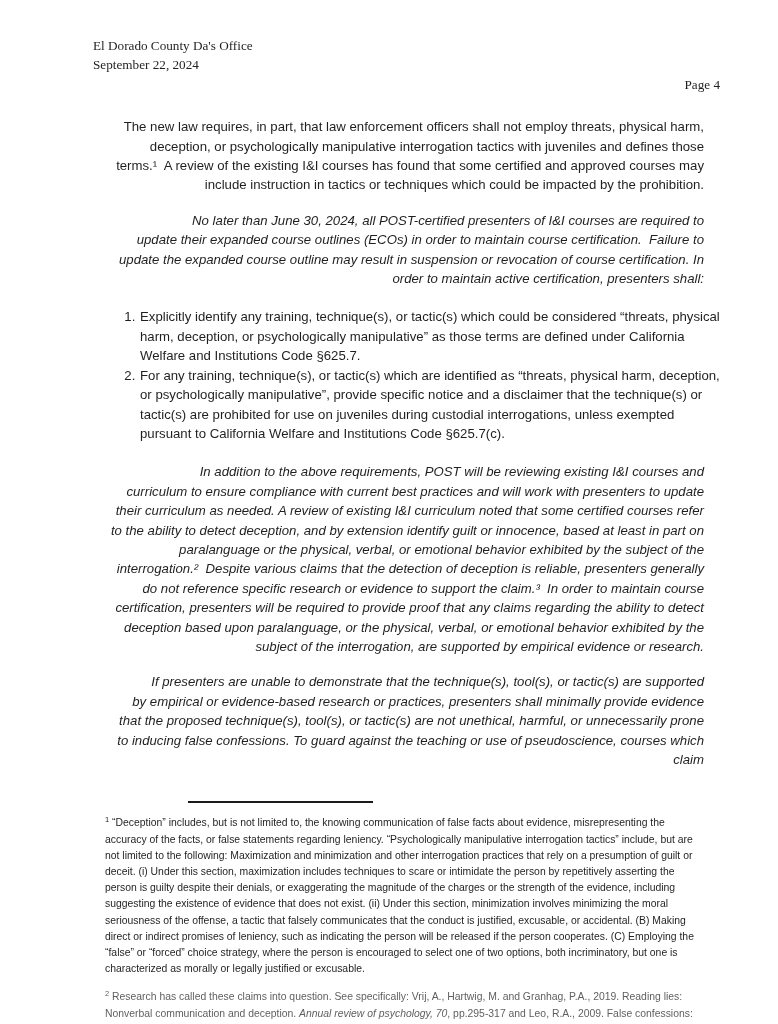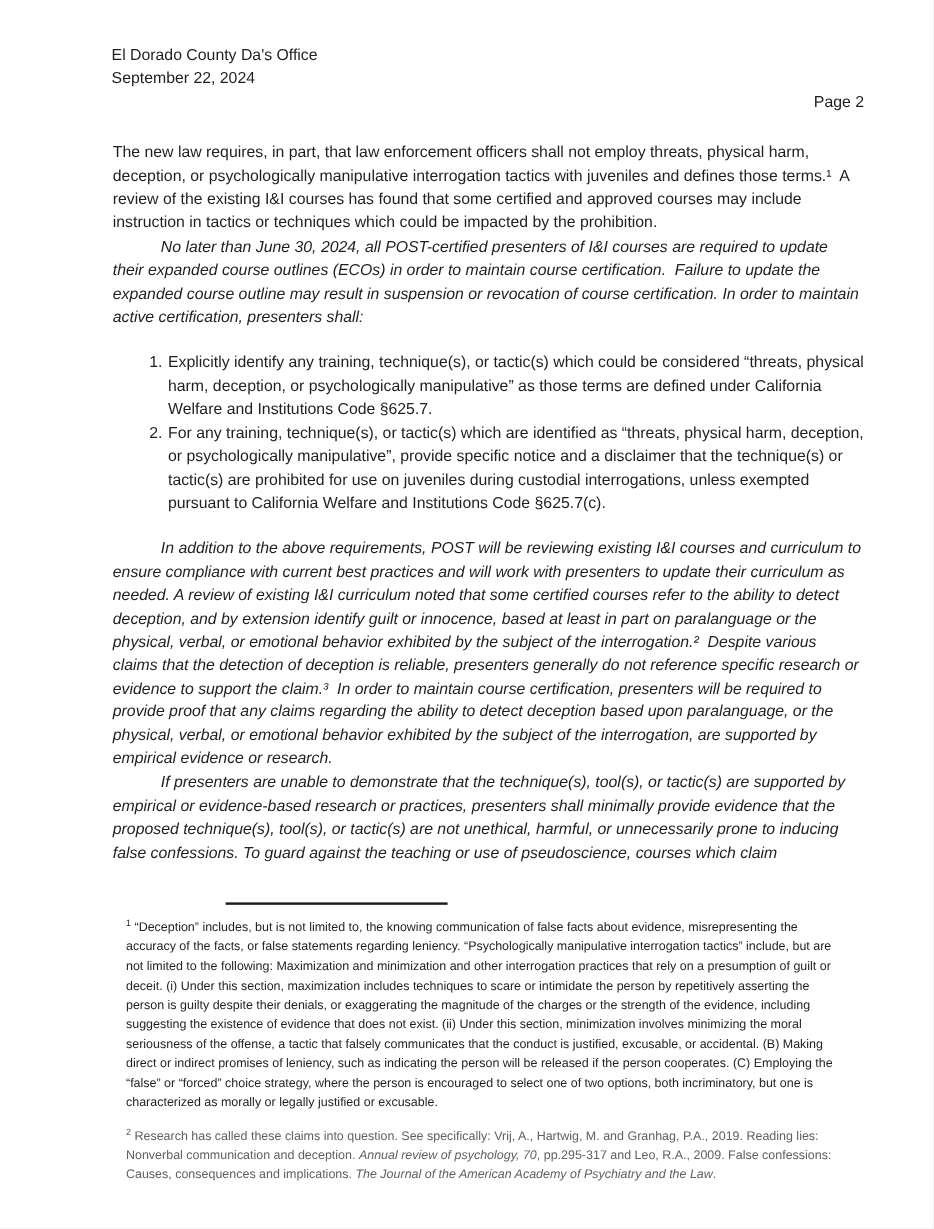--- a/index.html
+++ b/index.html
@@ -17,7 +17,7 @@
     overflow: hidden;
     position: relative;
   }
-  .header { margin: 0; }
+  .header { margin: 0; font-family: Liberation Serif, serif; }
   .header div { white-space: nowrap; }
   .page-number { text-align: right; }
   .content { margin-top: 23px; }

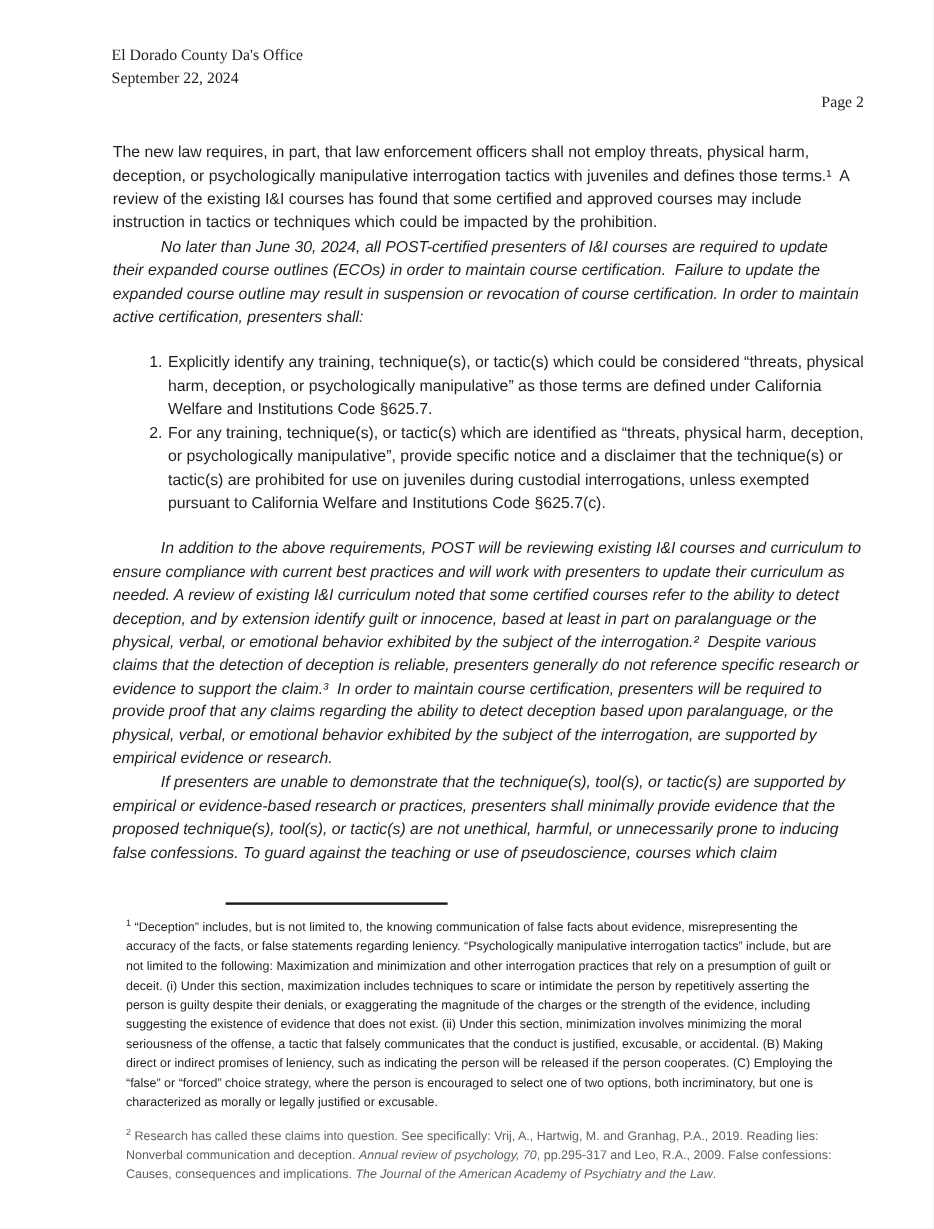--- a/index.html
+++ b/index.html
@@ -55,7 +55,7 @@
   <div class="header">
     <div>El Dorado County Da's Office</div>
     <div>September 22, 2024</div>
-    <div class="page-number">Page 2</div>
+    <div class="page-number">Page 4</div>
   </div>
 
   <div class="content">

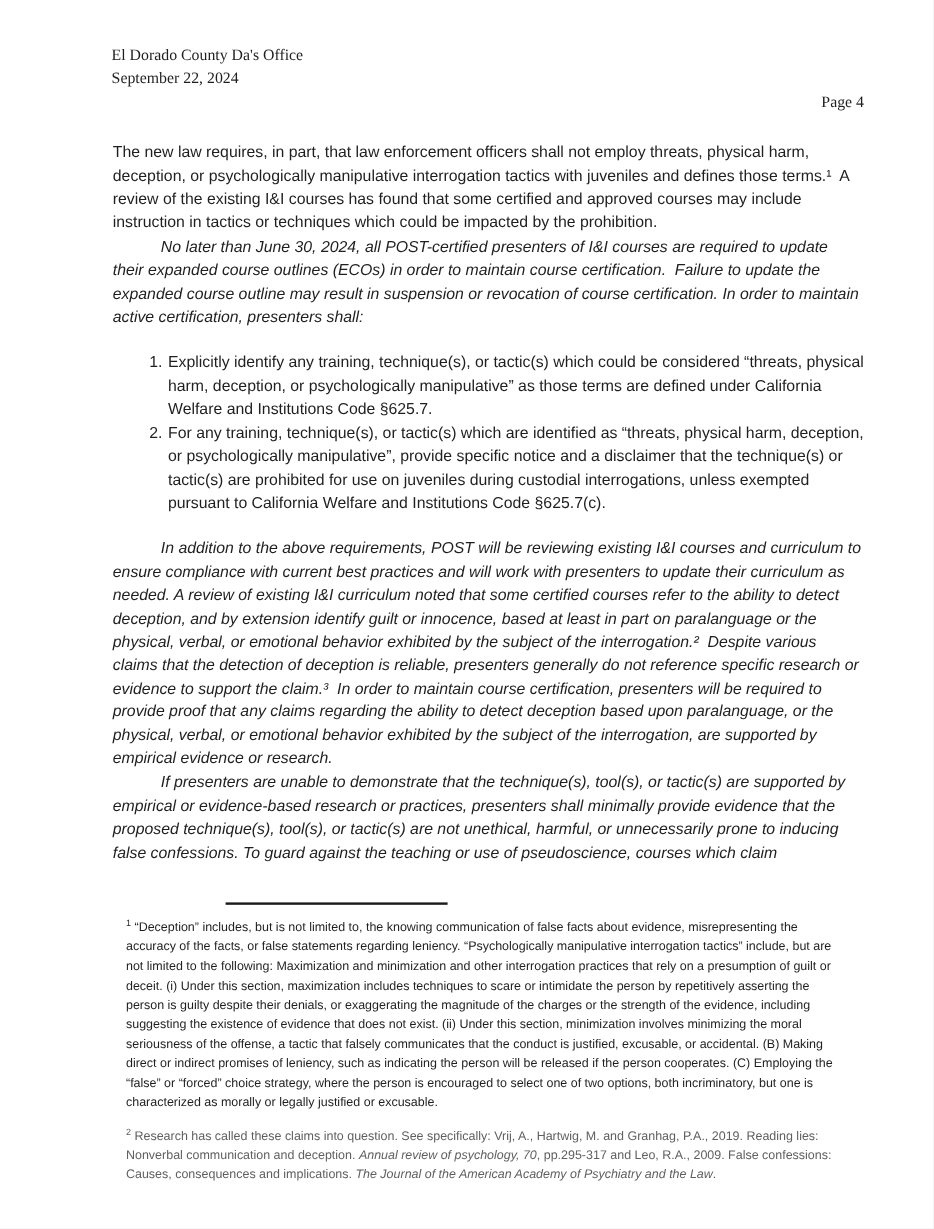--- a/index.html
+++ b/index.html
@@ -21,7 +21,7 @@
   .header div { white-space: nowrap; }
   .page-number { text-align: right; }
   .content { margin-top: 23px; }
-  p.para { margin: 1px; }
+  p.para { margin: 16px; text-align: right; }
   p.indent { text-indent: 40px; font-style: italic; }
   ol.reqs {
     margin: 19px 0 19px 0;

